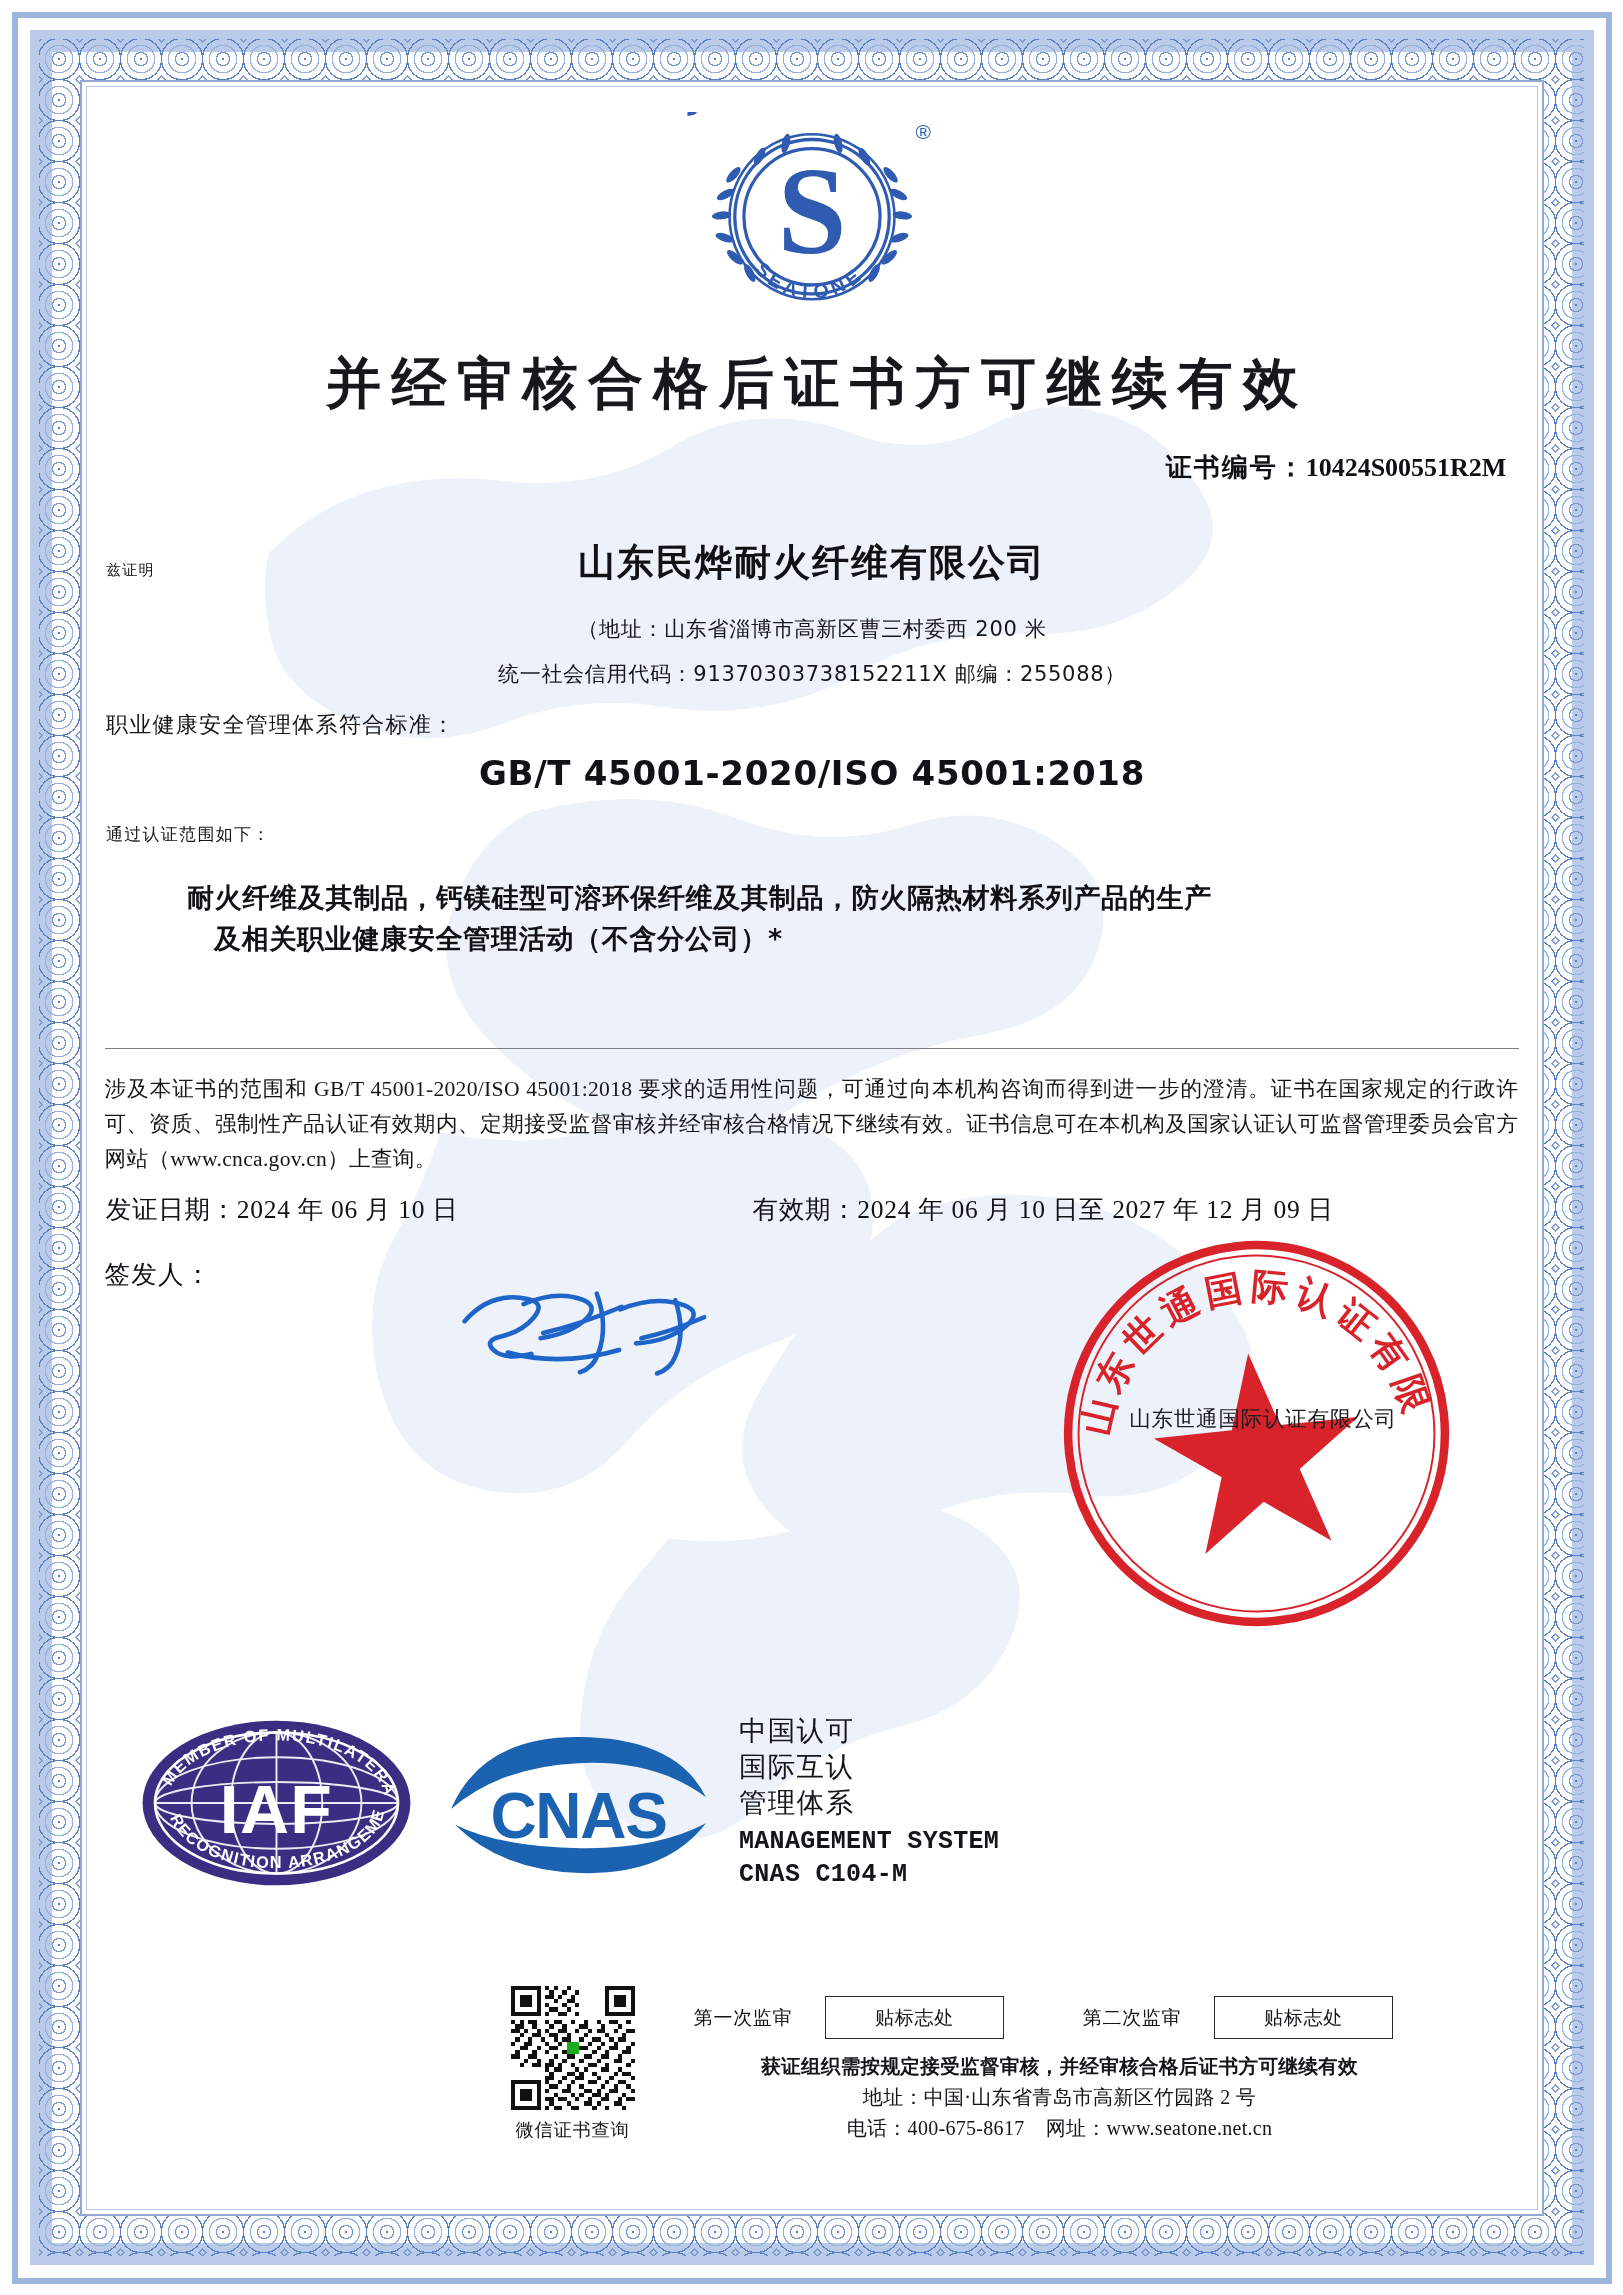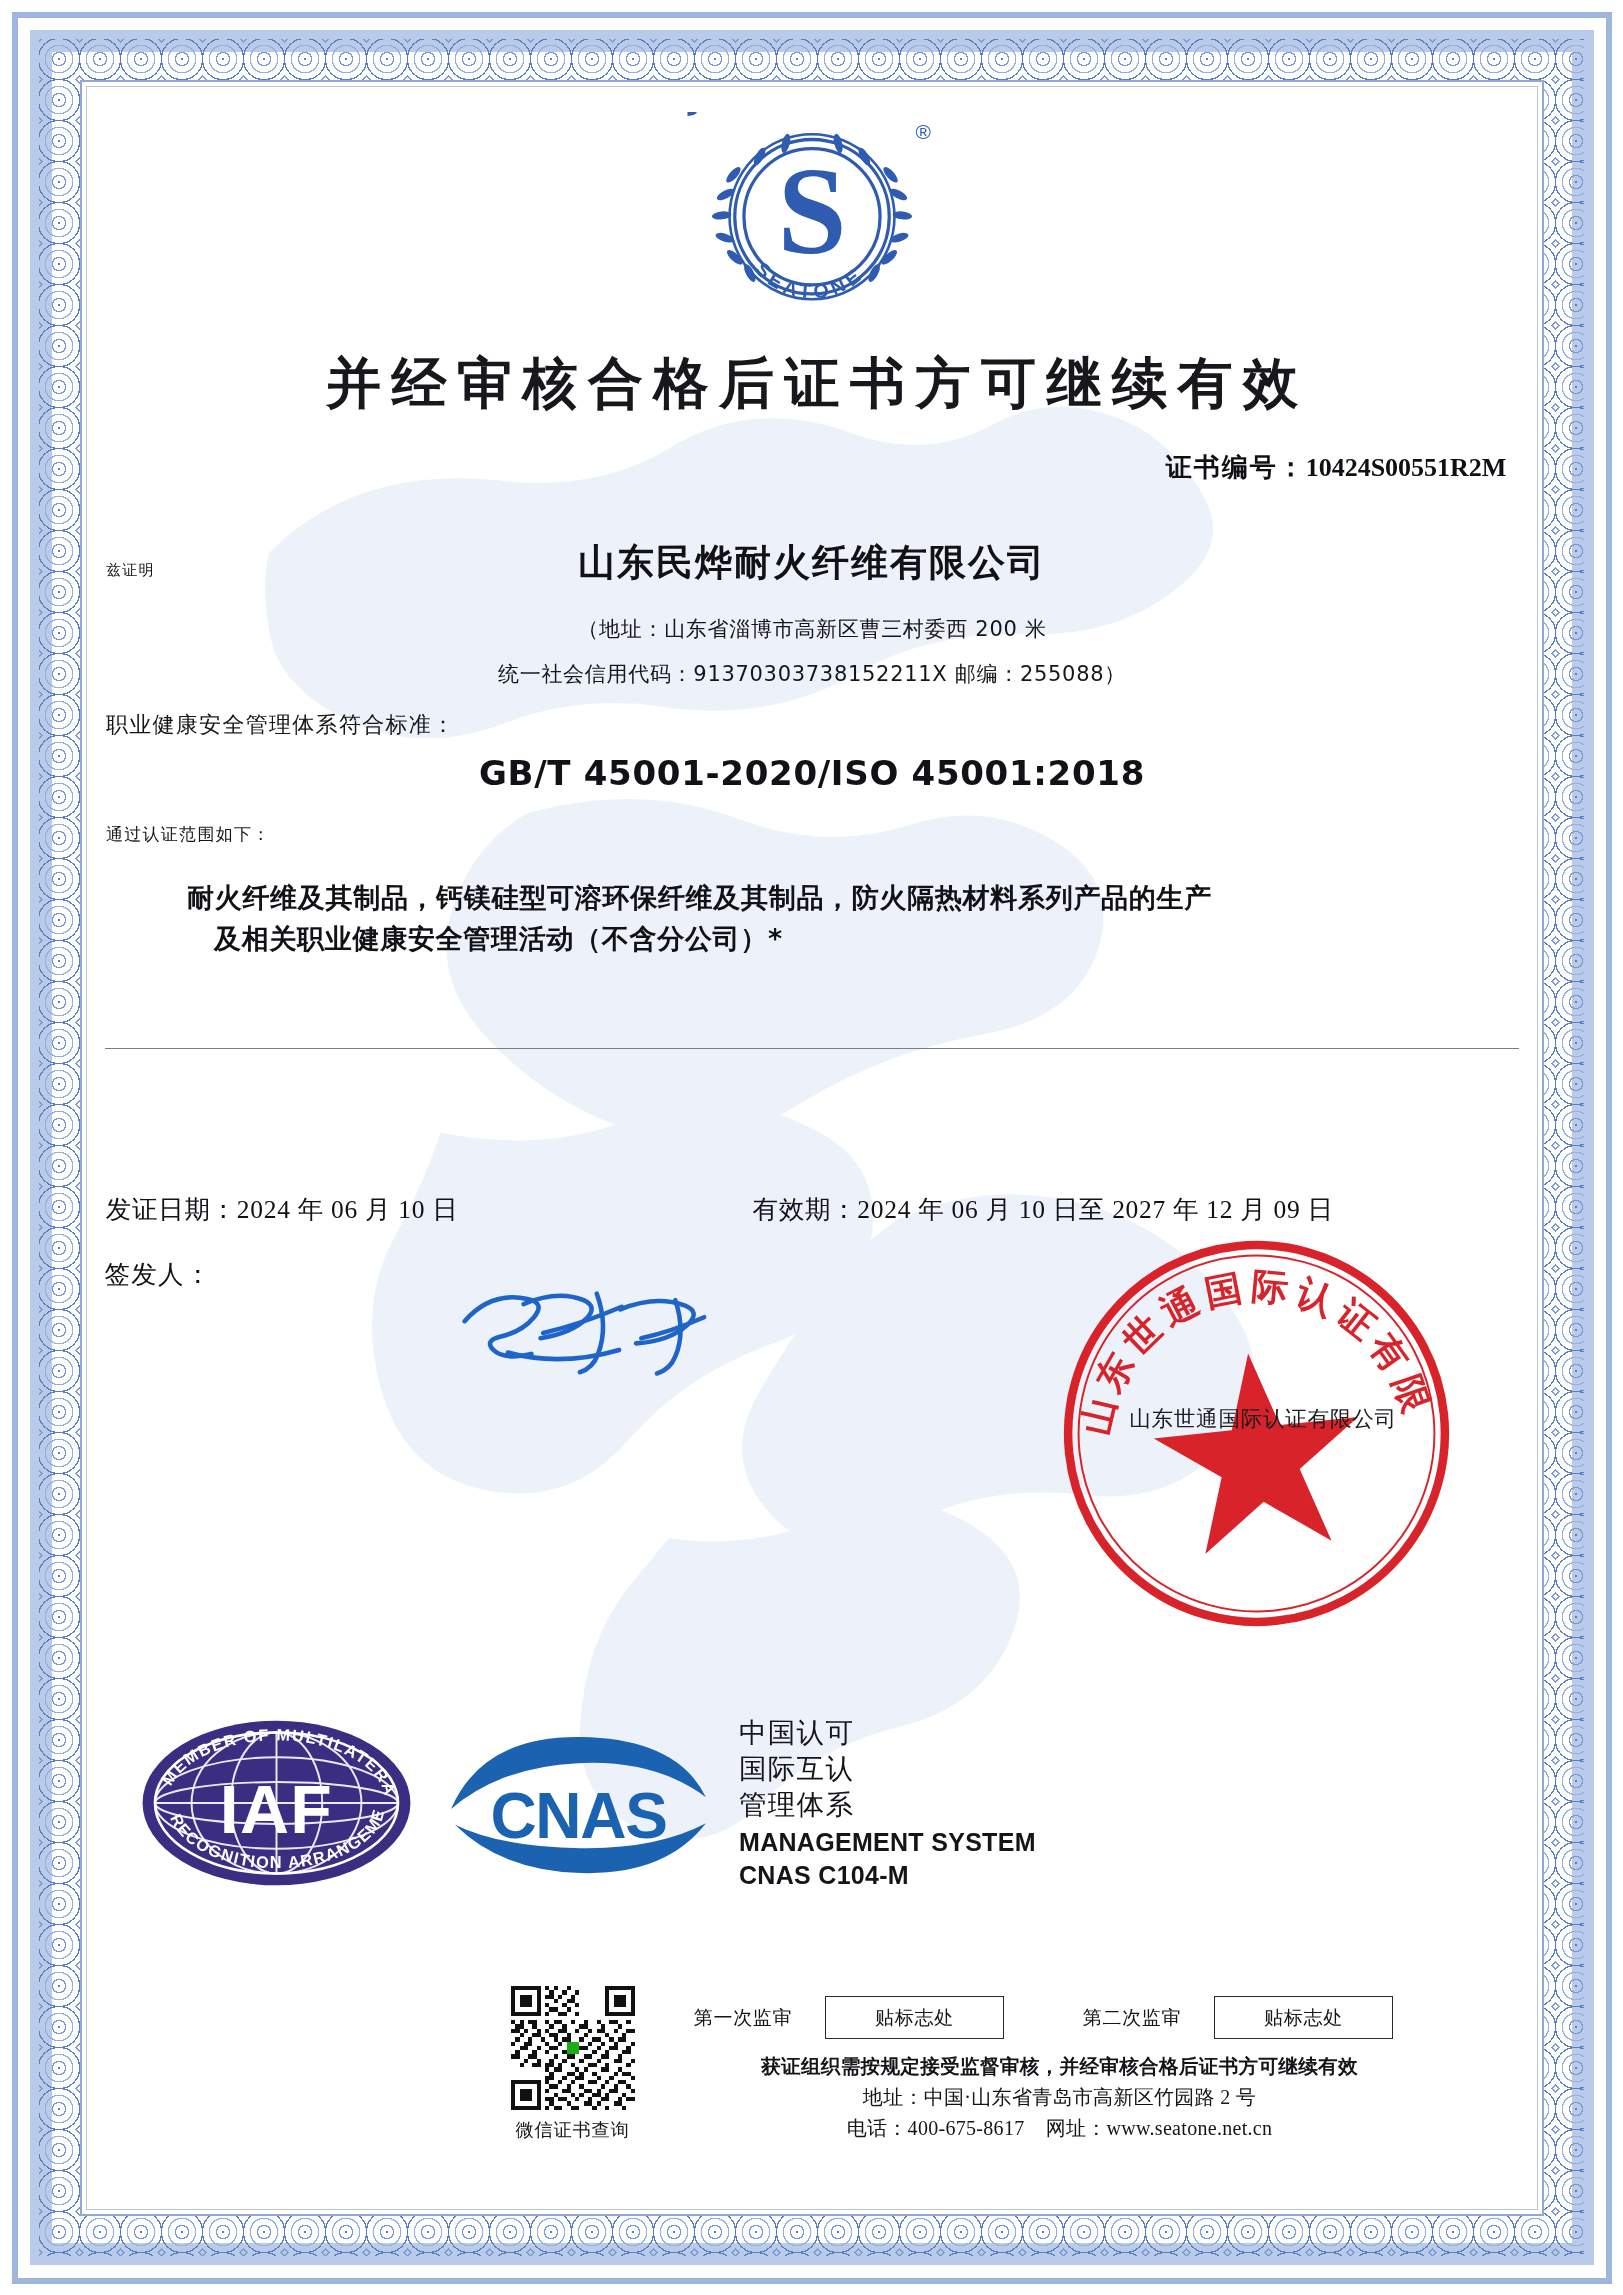--- a/index.html
+++ b/index.html
@@ -480,6 +480,7 @@
 
     <div class="divider"></div>
 
+    <div class="note">涉及本证书的范围和 GB/T 45001-2020/ISO 45001:2018 要求的适用性问题，可通过向本机构咨询而得到进一步的澄清。证书在国家规定的行政许可、资质、强制性产品认证有效期内、定期接受监督审核并经审核合格情况下继续有效。证书信息可在本机构及国家认证认可监督管理委员会官方网站（www.cnca.gov.cn）上查询。</div>
 
     <div class="dates-row">
       <span class="issue">发证日期：2024 年 06 月 10 日</span>

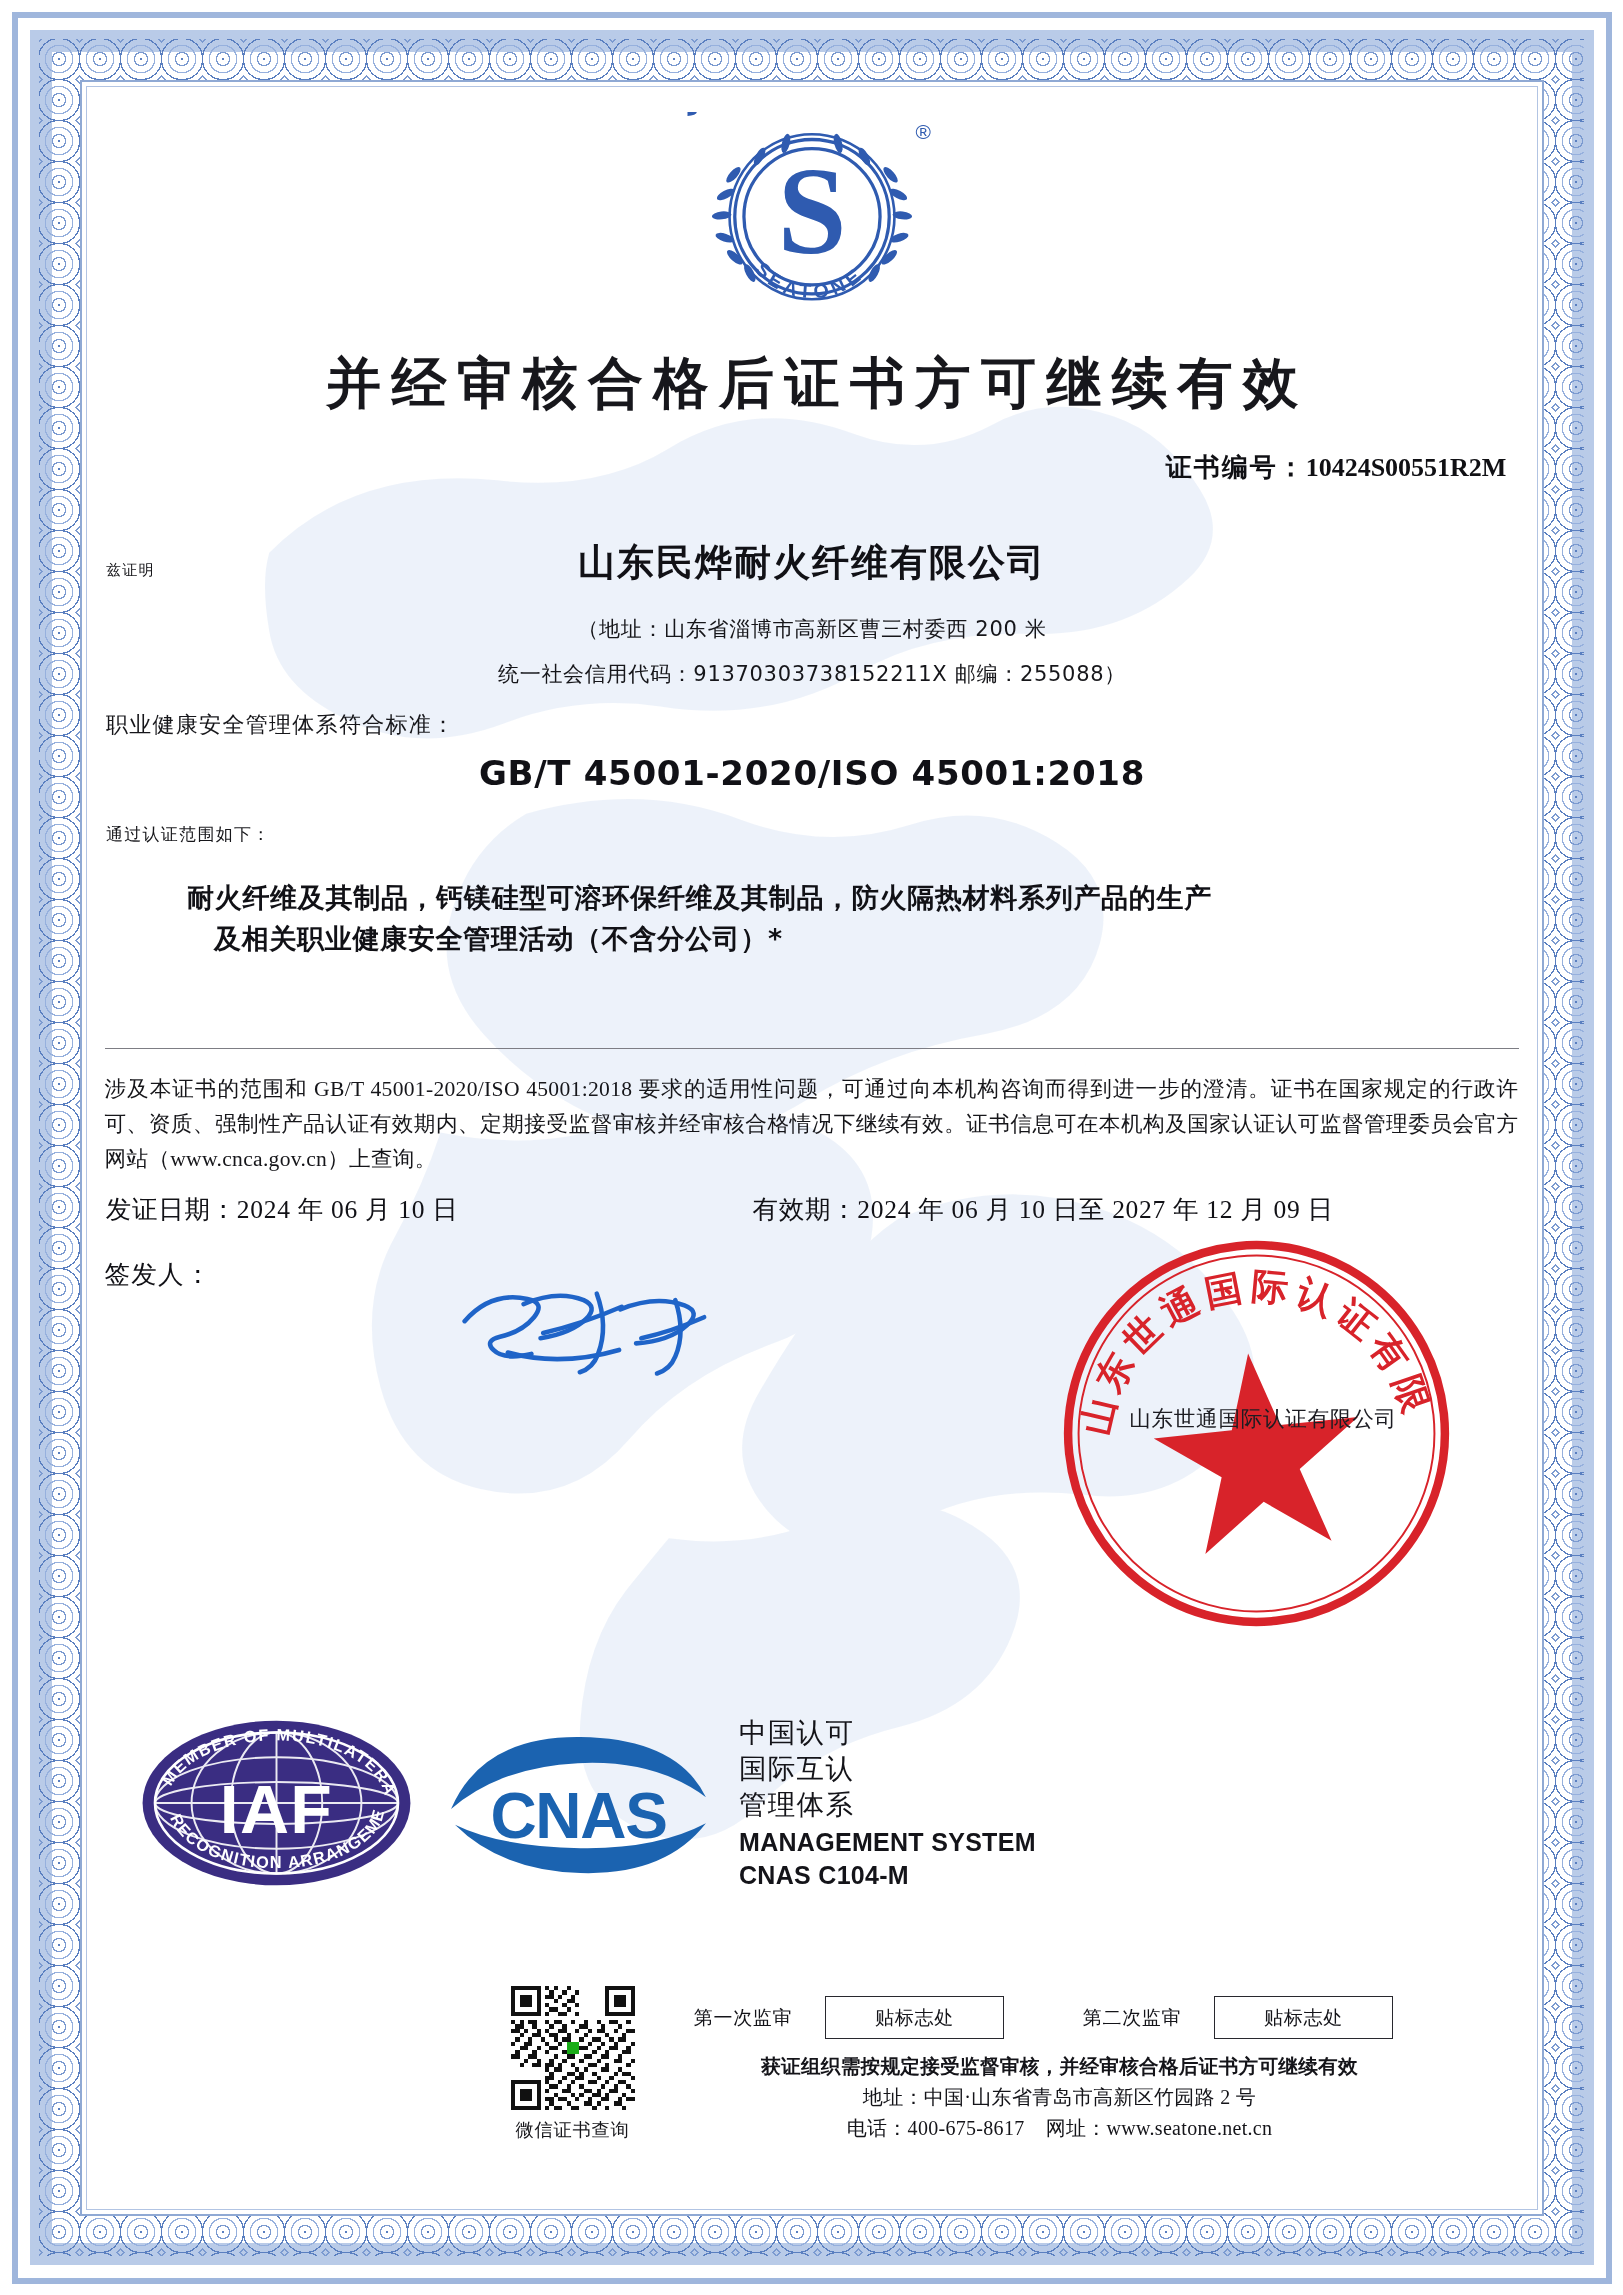--- a/index.html
+++ b/index.html
@@ -315,7 +315,7 @@
     position: absolute;
     top: 1617px;
     left: 641px;
-    font-family: Liberation Sans, sans-serif;
+    font-family: Liberation Mono, monospace;
     color: #141419;
     line-height: 1.30;
   }

